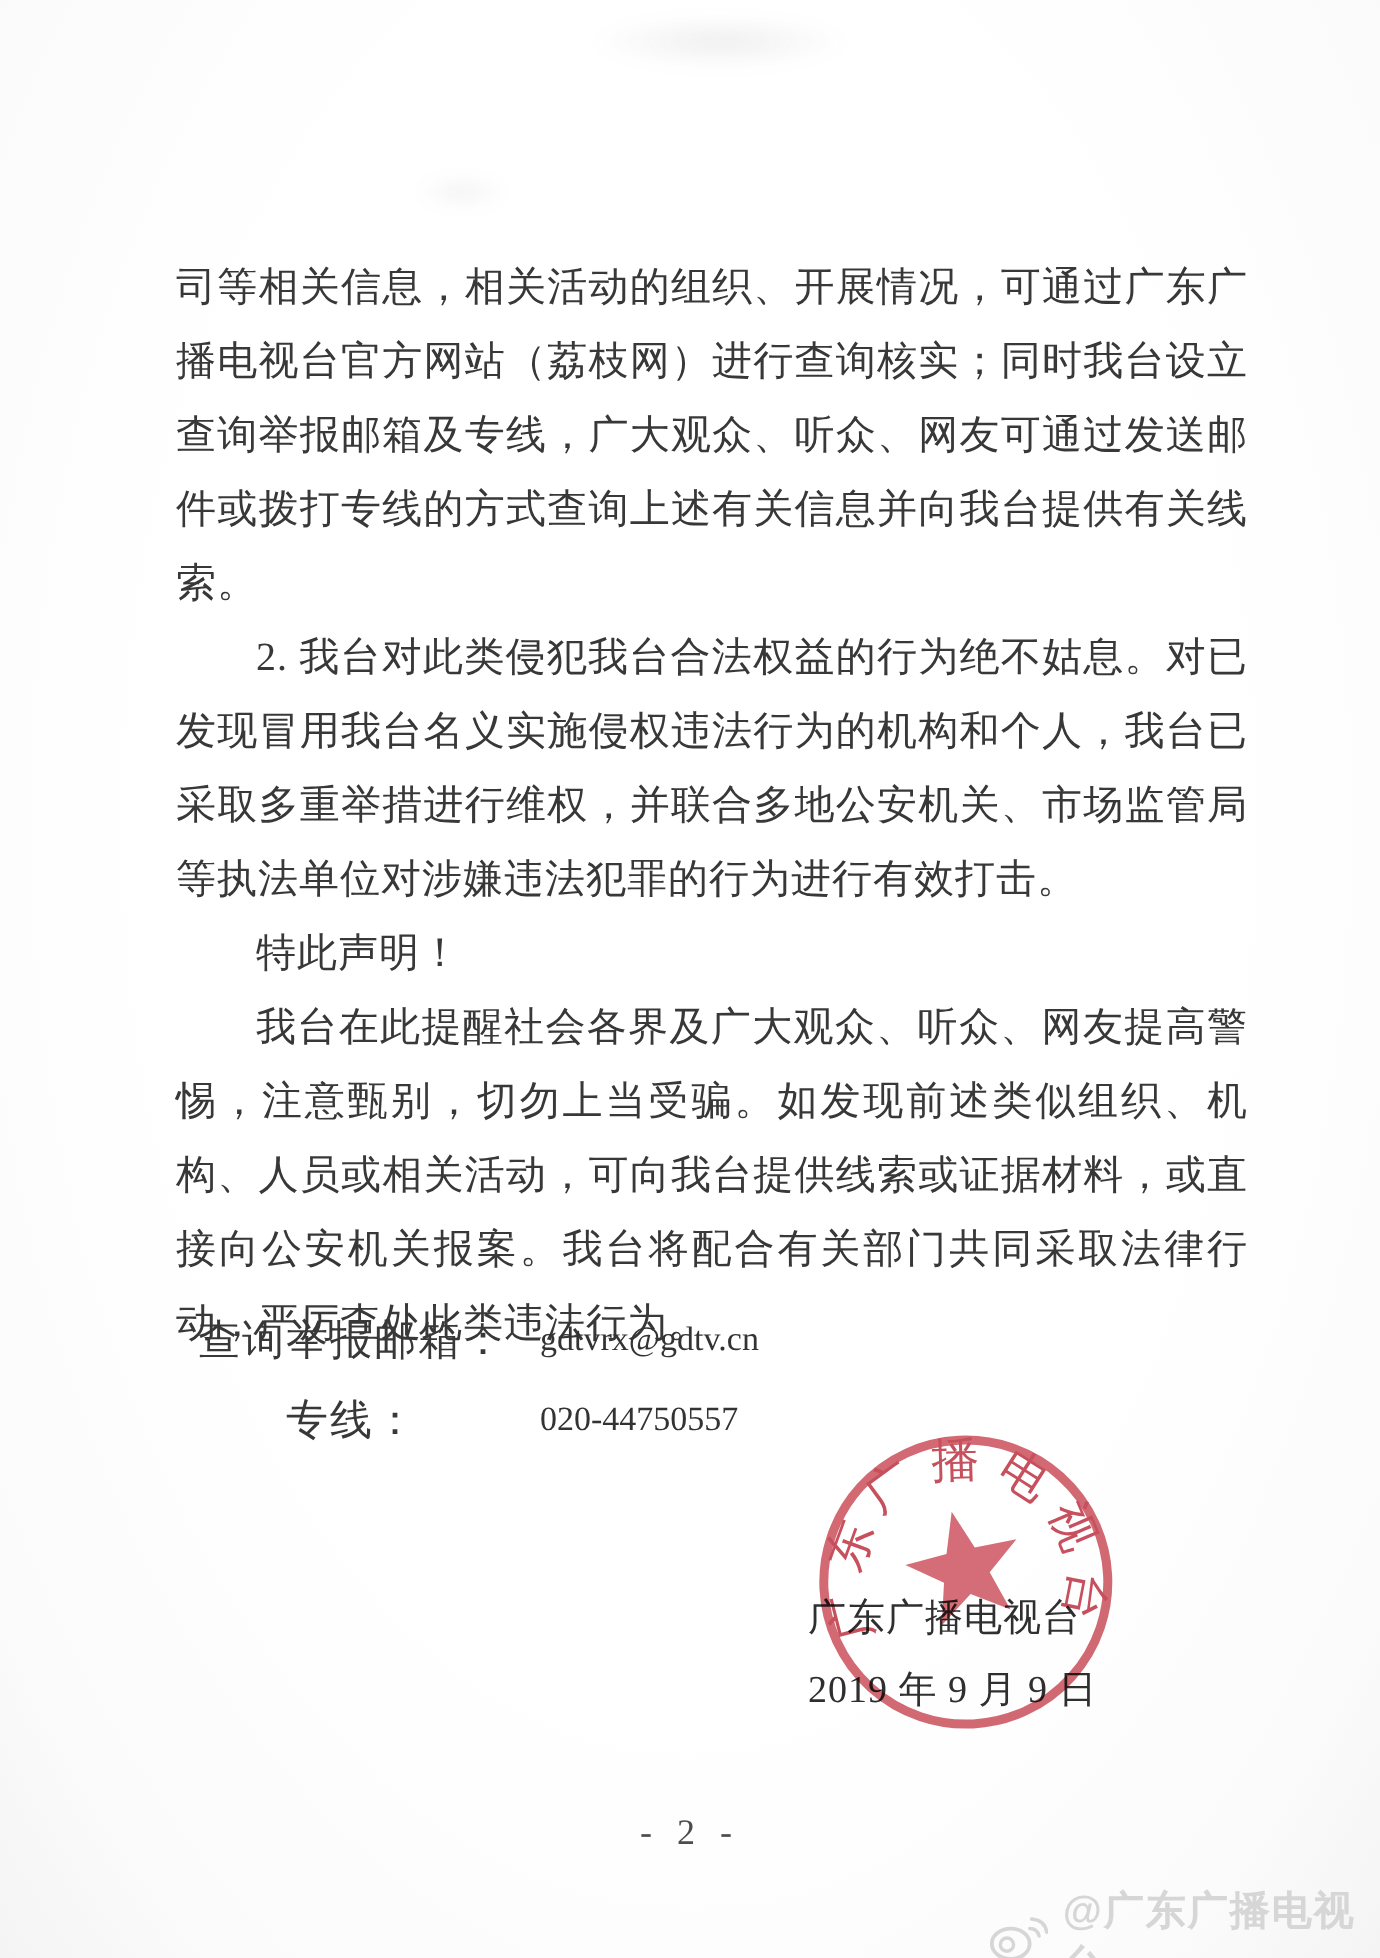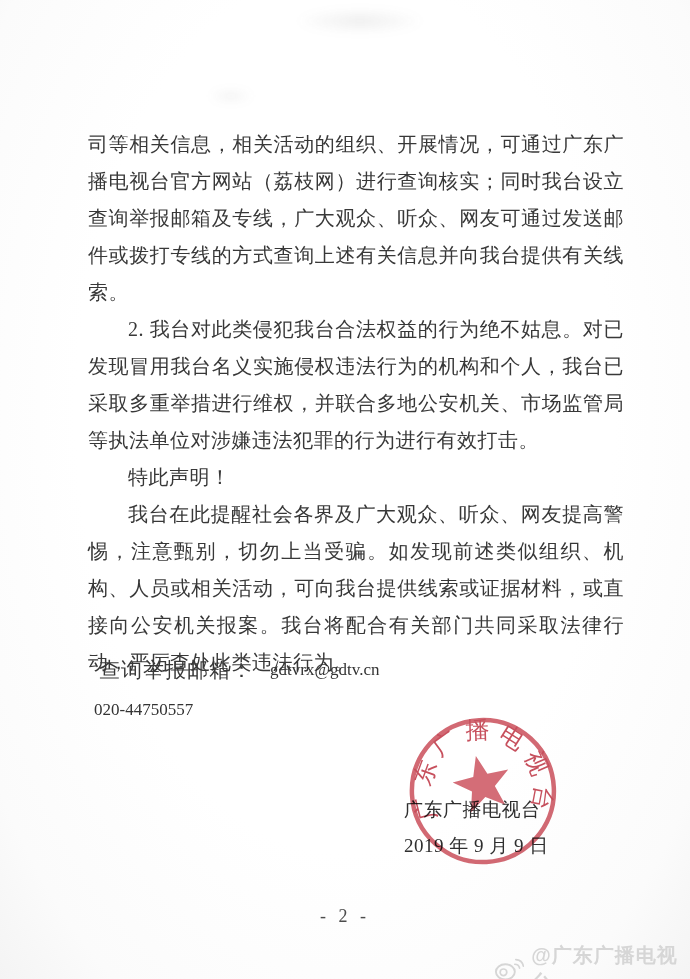--- a/index.html
+++ b/index.html
@@ -100,6 +100,7 @@
       <span class="contact-value">gdtvrx@gdtv.cn</span>
     </div>
     <div class="contact-line">
+      <span class="contact-label">专线：</span>
       <span class="contact-value">020-44750557</span>
     </div>
   </div>

